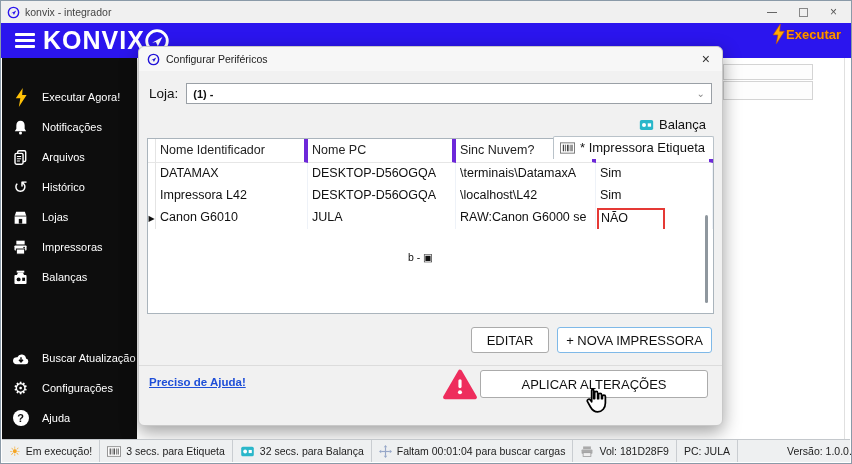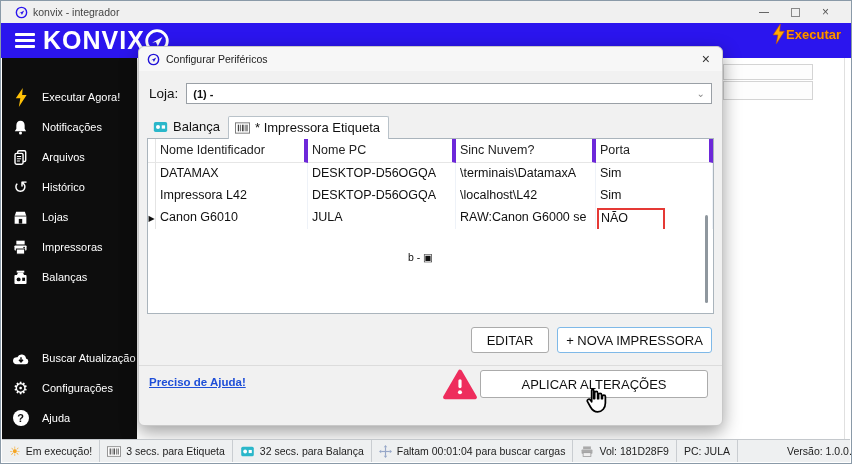--- a/index.html
+++ b/index.html
@@ -9,7 +9,7 @@
   .window { position:absolute; inset:0; border:1px solid #8a9aa8; background:#fff; }
 
   
-  .titlebar { height:22px; background:#f0f0f0; display:flex; align-items:center; padding:0 14px; }
+  .titlebar { height:22px; background:#f0f0f0; display:flex; align-items:center; padding:0 6px; }
   .titlebar-icon { width:13px; height:13px; margin-right:5px; }
   .titlebar-title { font-size:10.5px; color:#444; flex:1; }
   .win-controls { display:flex; align-items:center; gap:22px; padding-right:8px; color:#666; }

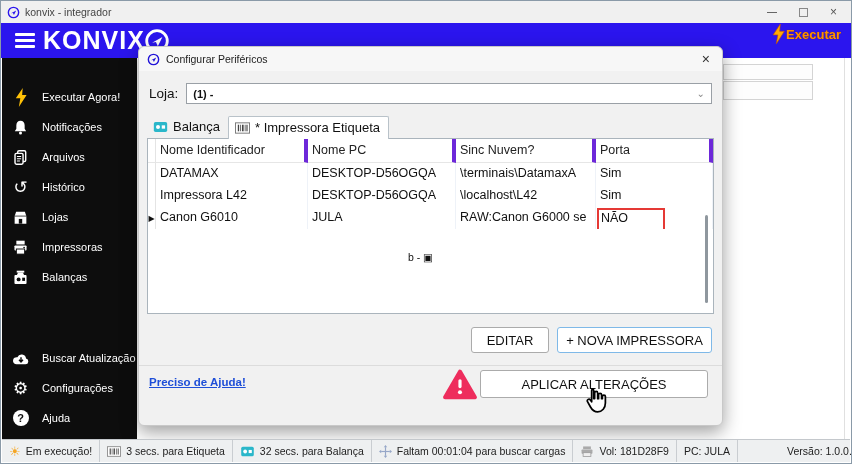--- a/index.html
+++ b/index.html
@@ -61,7 +61,7 @@
   .combo-value { font-size:11px; font-weight:bold; color:#111; }
   .combo-chevron { position:absolute; right:6px; color:#888; font-size:10px; }
 
-  .tabs { display:flex; align-items:flex-end; padding:4px 8px 0 8px; height:28px; }
+  .tabs { display:flex; align-items:flex-end; padding:4px 8px 0 8px; height:28px;flex-direction:column; }
   .tab { display:flex; align-items:center; gap:5px; font-size:13px; color:#111; padding:3px 8px 4px 6px; cursor:pointer; }
   .tab.active { background:#fff; border:1px solid #b9c2c9; border-bottom:none; border-radius:2px 2px 0 0; position:relative; z-index:2; margin-bottom:-1px; }
 

